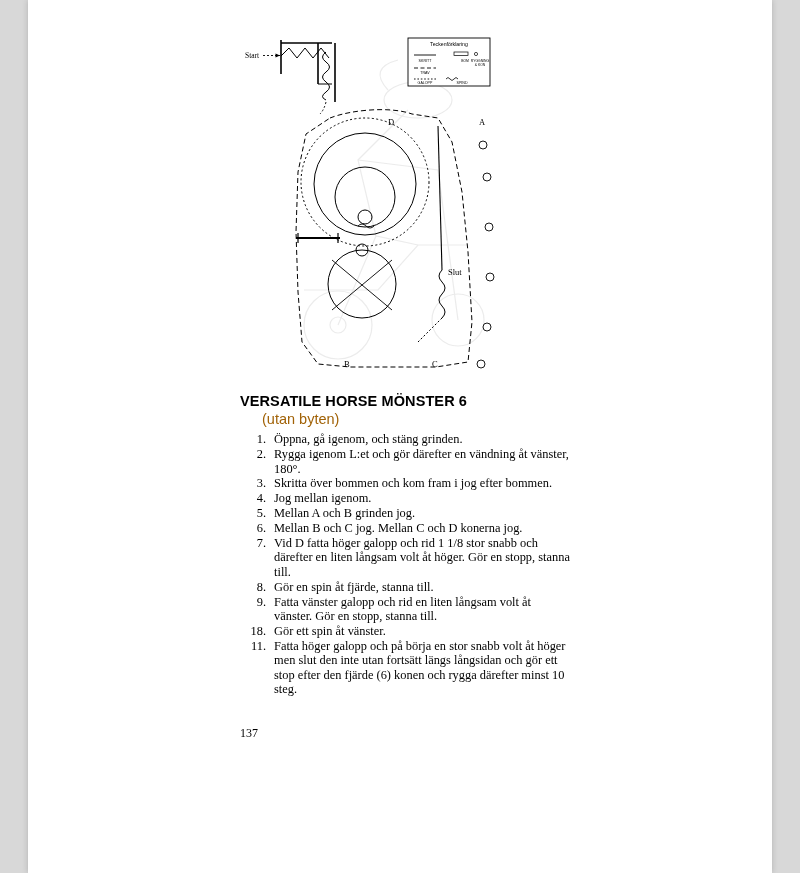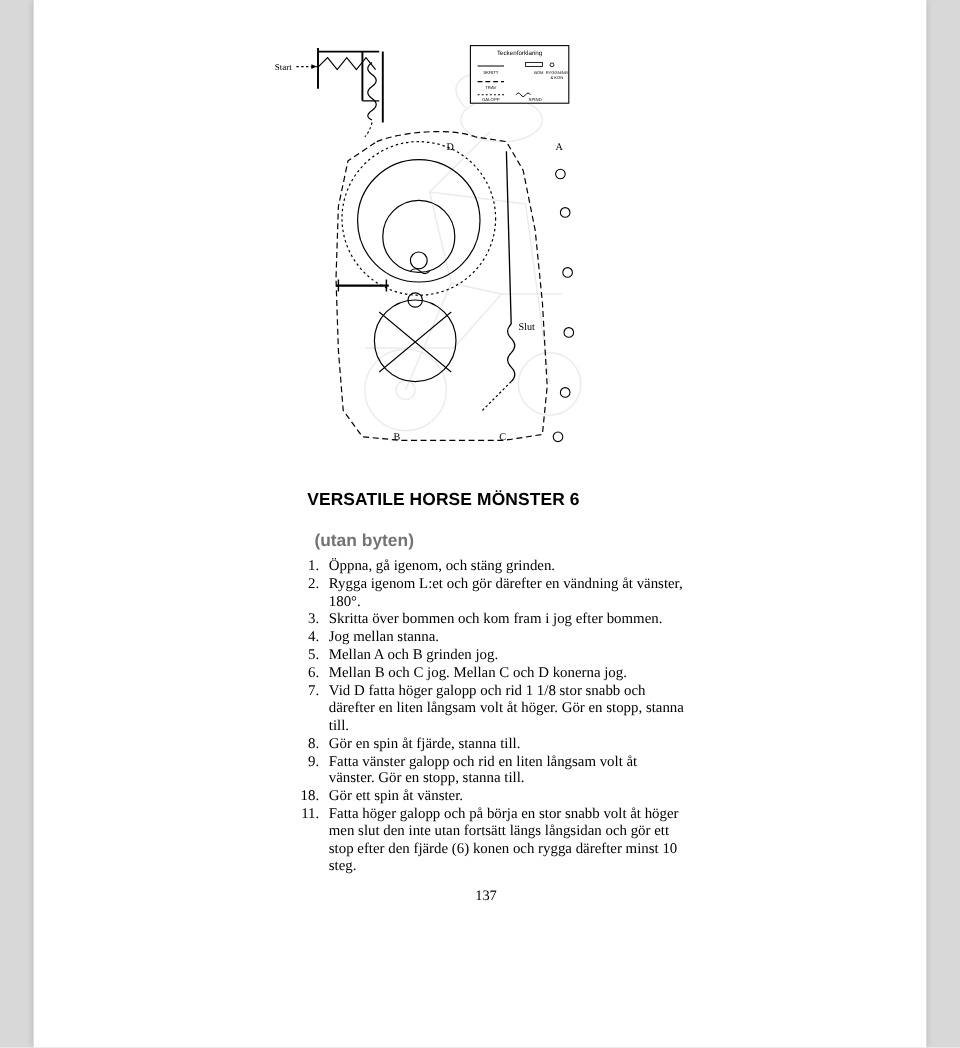--- a/index.html
+++ b/index.html
@@ -33,7 +33,7 @@
   
   .diagram-wrap {
     position: absolute;
-    left: 196px;
+    left: 212px;
     top: 22px;
     width: 300px;
     height: 365px;

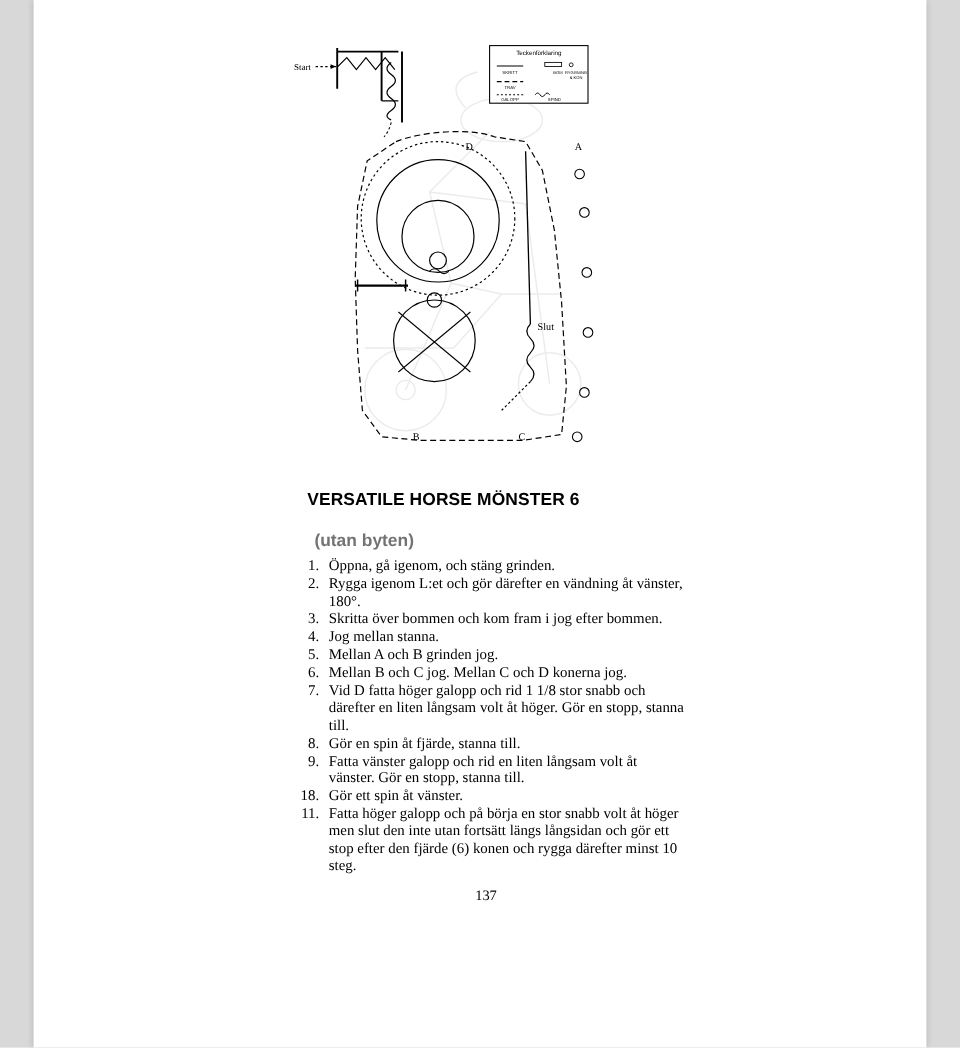--- a/index.html
+++ b/index.html
@@ -55,7 +55,7 @@
     font-size: 14.5px;
     color: #000;
     line-height: 1.25;
-    margin: 16px;
+    margin: 0;
     letter-spacing: 0.1px;
   }
   .doc-subtitle {

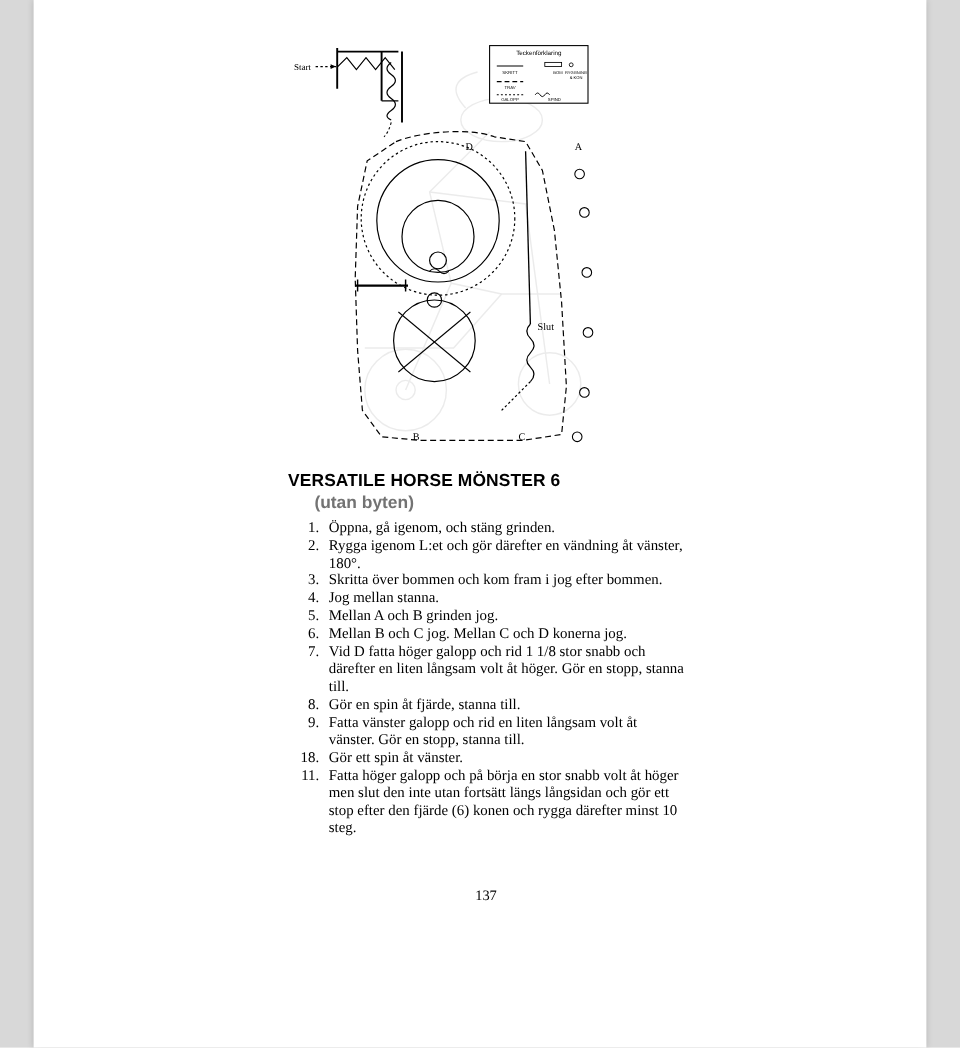--- a/index.html
+++ b/index.html
@@ -60,9 +60,9 @@
   }
   .doc-subtitle {
     font-family: "Liberation Sans", sans-serif;
-    font-weight: bold;
+    font-weight: normal;
     font-size: 14.5px;
-    color: #737373;
+    color: #a16207;
     line-height: 1.25;
     margin: 0 0 4px 22px;
   }

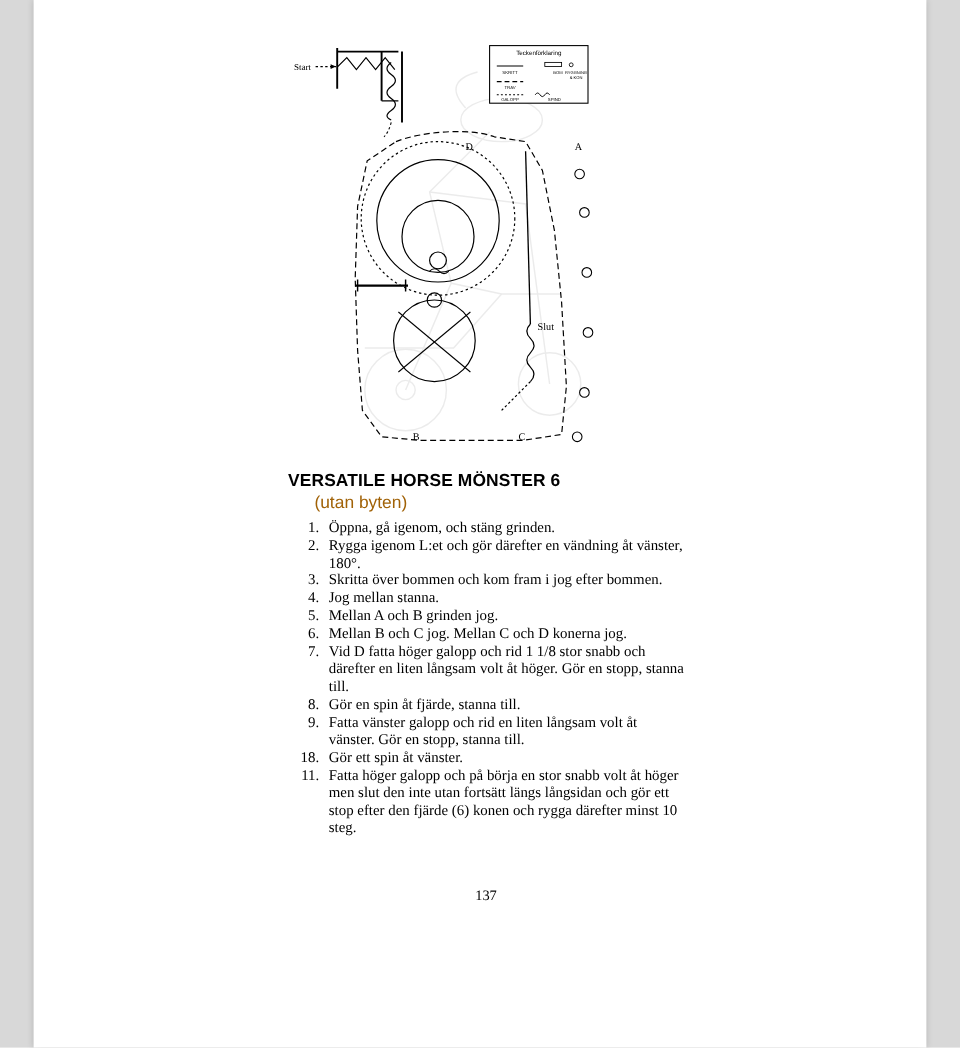--- a/index.html
+++ b/index.html
@@ -255,7 +255,7 @@
         <li><span class="num">1.</span><span>Öppna, gå igenom, och stäng grinden.</span></li>
         <li><span class="num">2.</span><span>Rygga igenom L:et och gör därefter en vändning åt vänster, 180°.</span></li>
         <li><span class="num">3.</span><span>Skritta över bommen och kom fram i jog efter bommen.</span></li>
-        <li><span class="num">4.</span><span>Jog mellan stanna.</span></li>
+        <li><span class="num">4.</span><span>Jog mellan igenom.</span></li>
         <li><span class="num">5.</span><span>Mellan A och B grinden jog.</span></li>
         <li><span class="num">6.</span><span>Mellan B och C jog. Mellan C och D konerna jog.</span></li>
         <li><span class="num">7.</span><span>Vid D fatta höger galopp och rid 1 1/8 stor snabb och därefter en liten långsam volt åt höger. Gör en stopp, stanna till.</span></li>

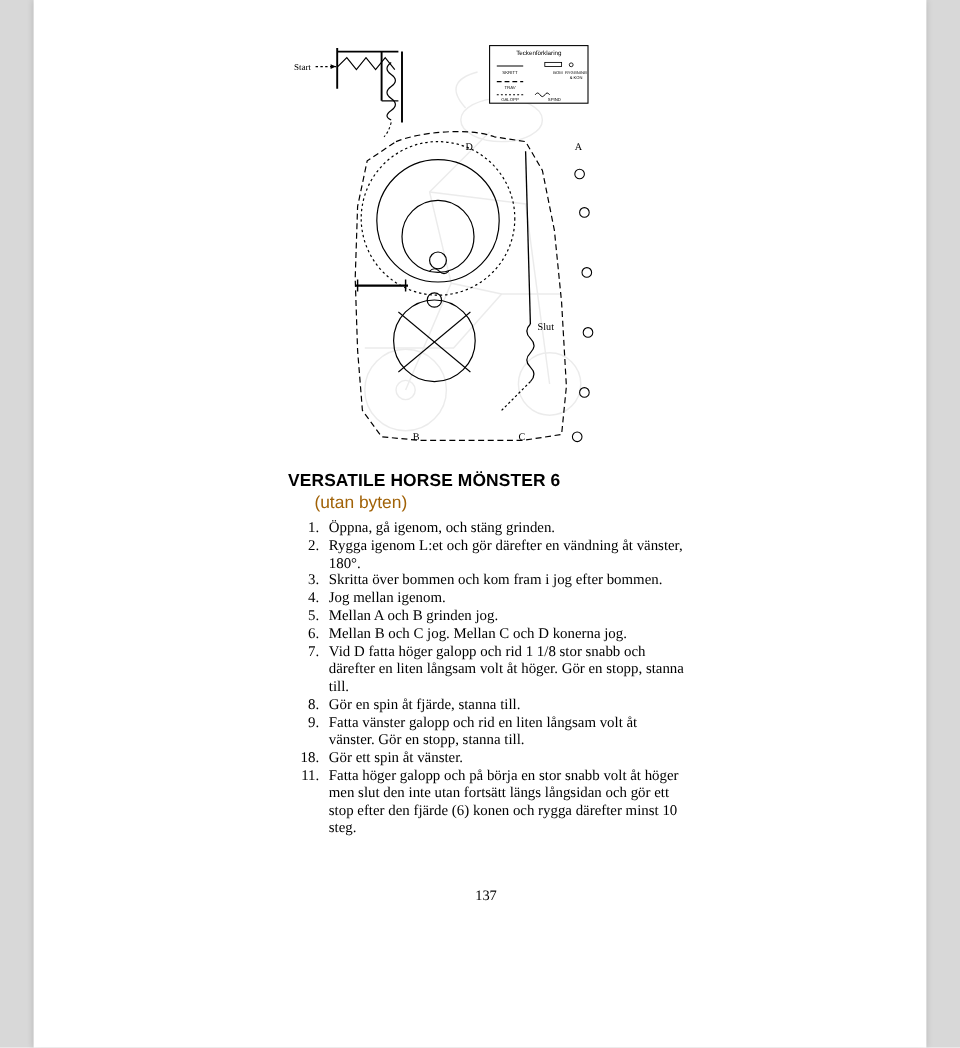--- a/index.html
+++ b/index.html
@@ -94,10 +94,9 @@
     left: 212px;
     top: 726px;
     width: 330px;
-    text-align: center;
+    text-align: left;
     font-size: 12px;
     color: #000;
-    margin-top: 13px;
   }
 
   

